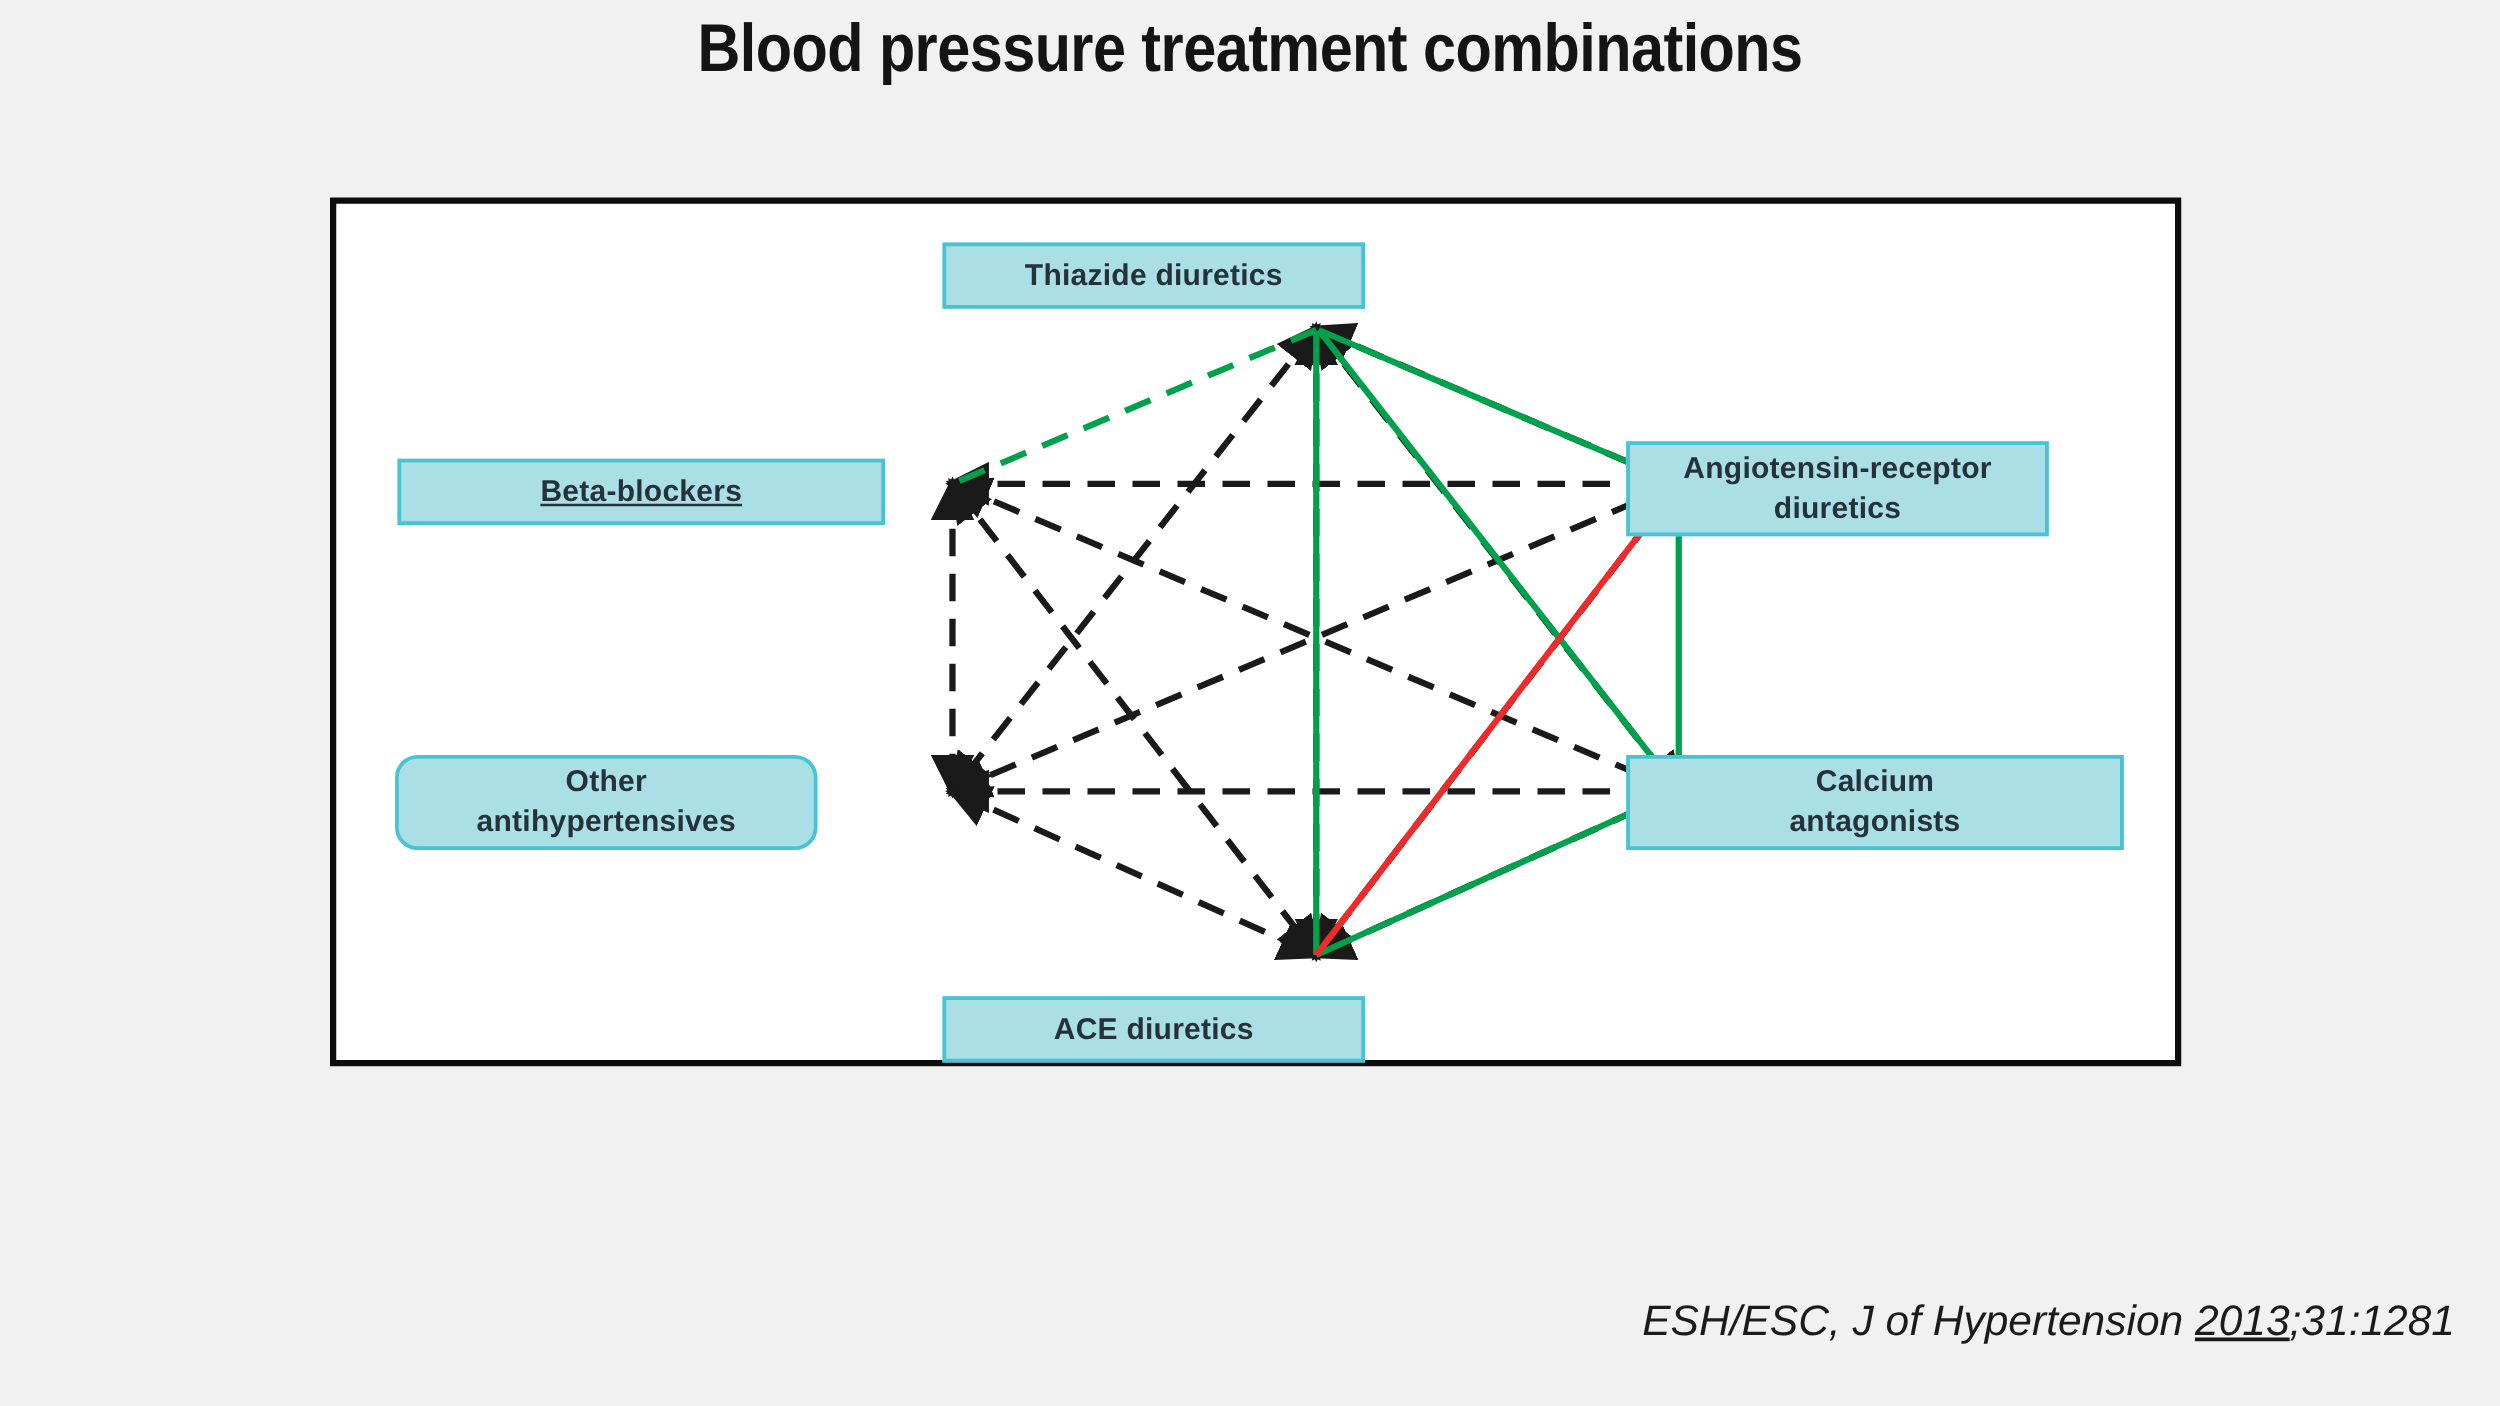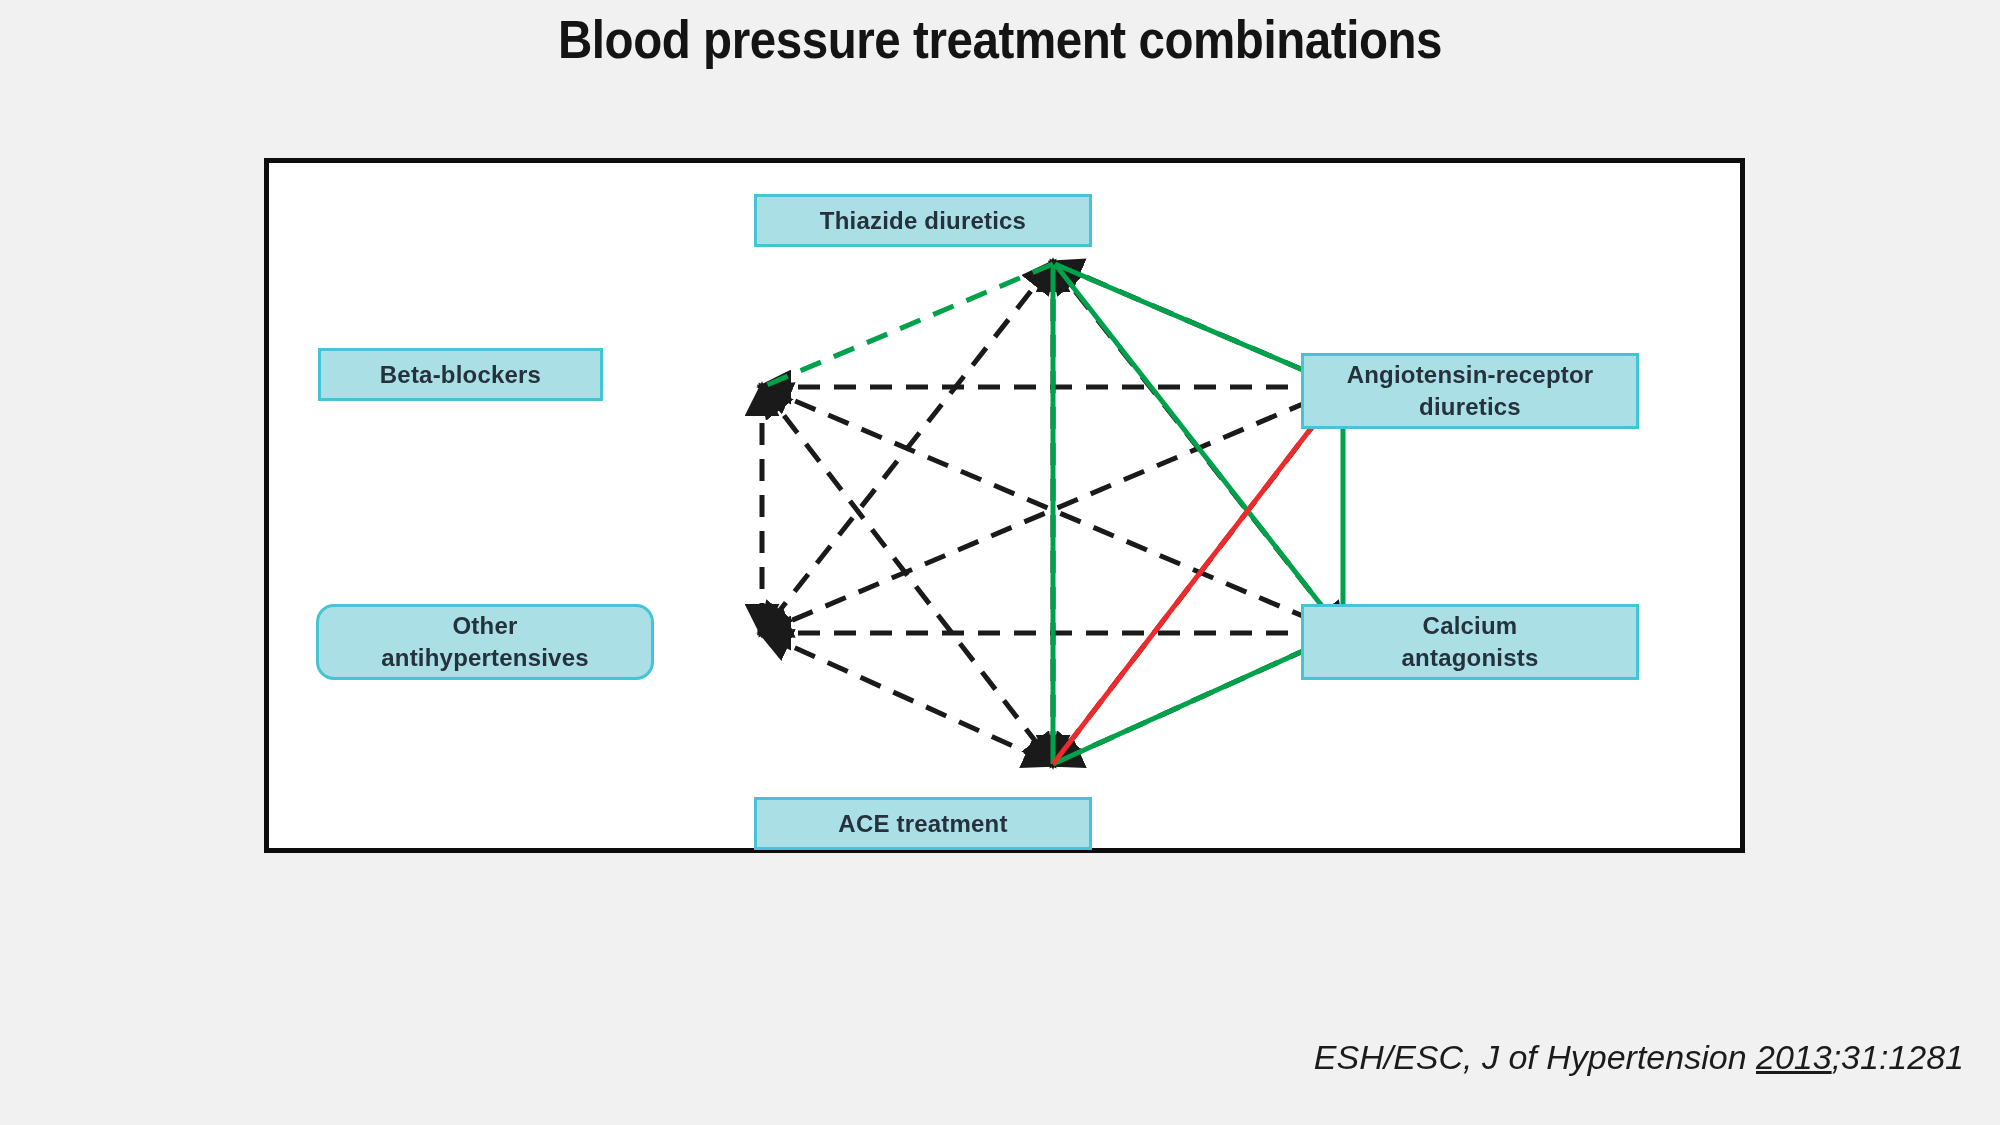--- a/index.html
+++ b/index.html
@@ -82,7 +82,7 @@
 
   
   .node-thiazide   { left: 485px; top:  31px; width: 338px; height: 53px; }
-  .node-beta       { left:  49px; top: 185px; width: 285px; height: 53px; }
+  .node-beta       { left:  49px; top: 204px; width: 390px; height: 53px; text-decoration: underline; }
   .node-arb        { left: 1032px; top: 190px; width: 338px; height: 76px; }
   .node-other      { left:  47px; top: 441px; width: 338px; height: 76px; border-radius: 18px; }
   .node-calcium    { left: 1032px; top: 441px; width: 338px; height: 76px; }

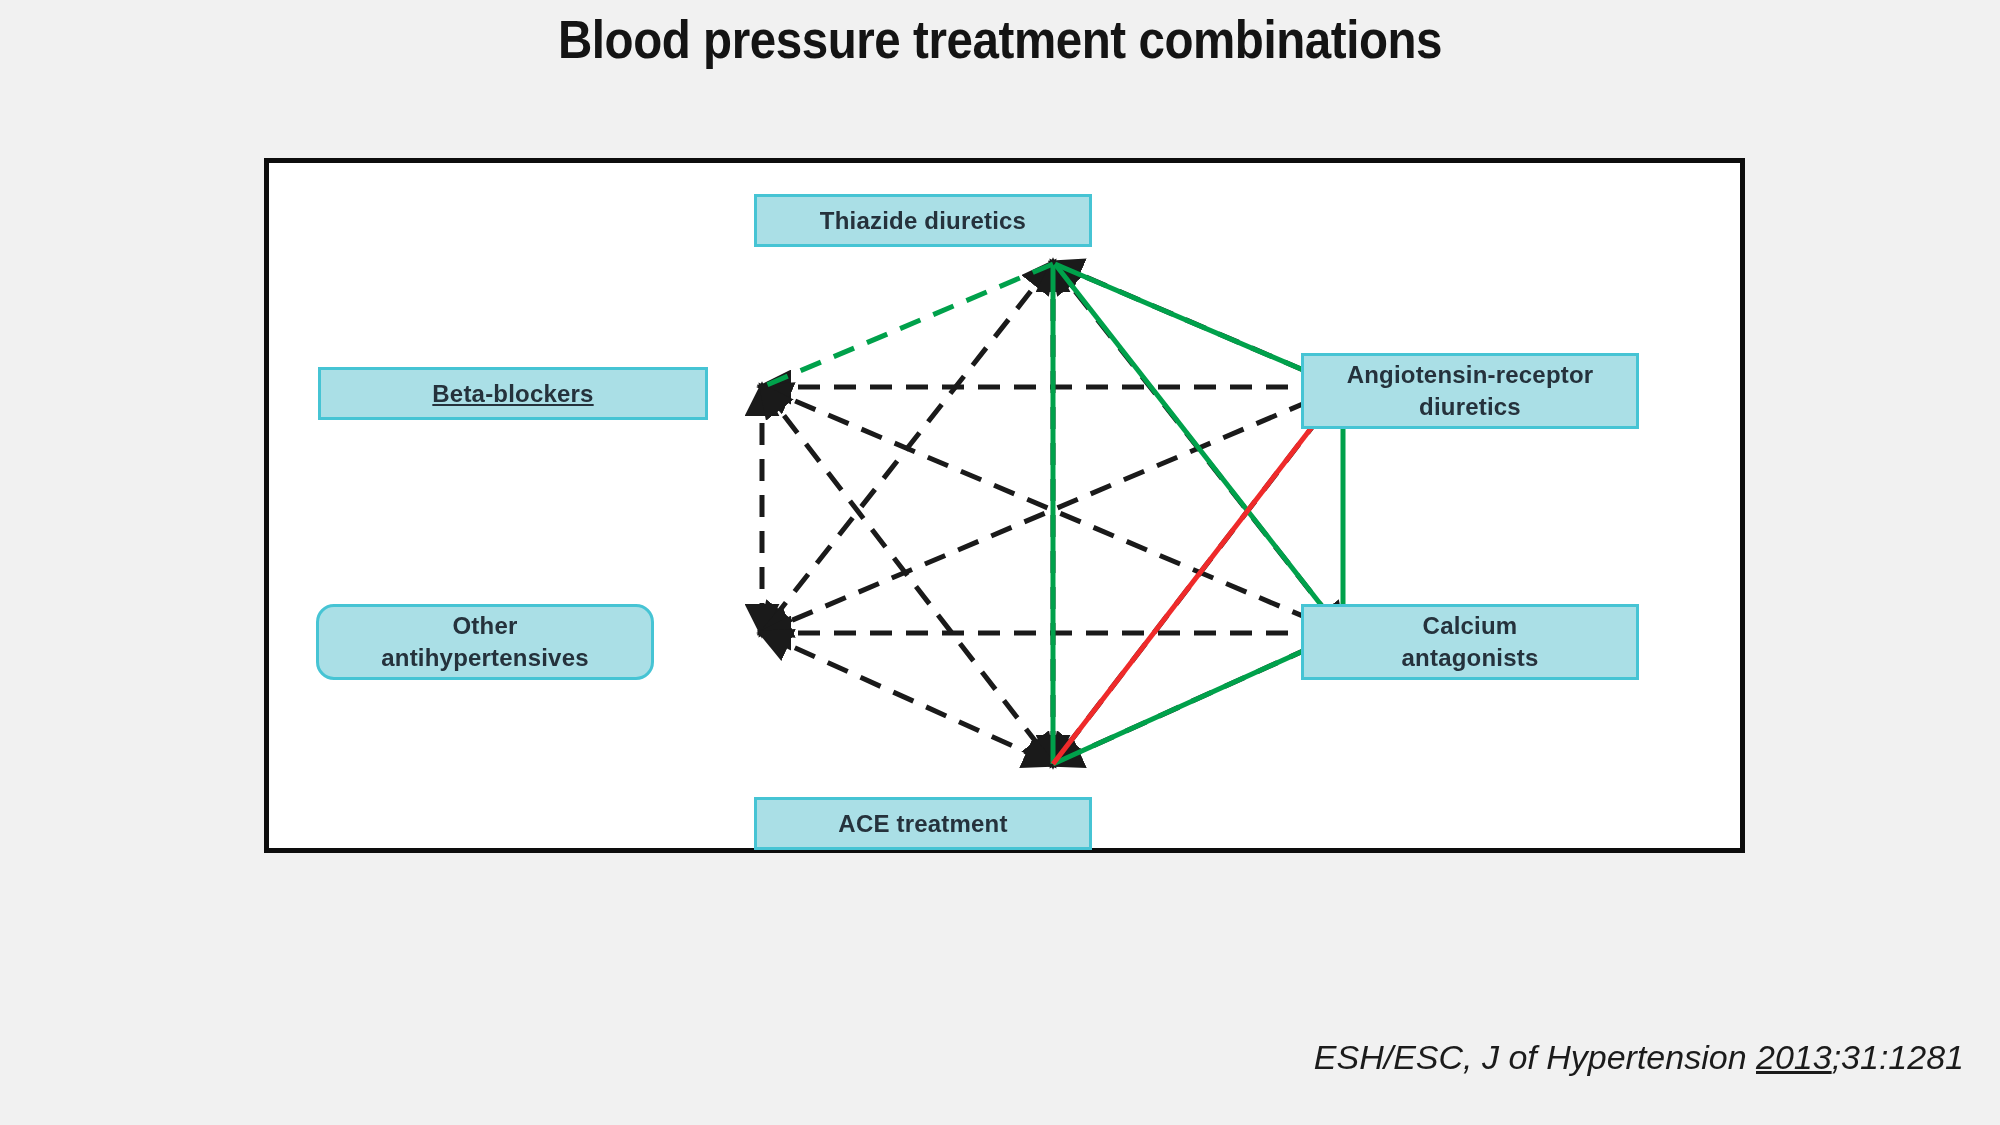--- a/index.html
+++ b/index.html
@@ -85,7 +85,7 @@
   .node-beta       { left:  49px; top: 204px; width: 390px; height: 53px; text-decoration: underline; }
   .node-arb        { left: 1032px; top: 190px; width: 338px; height: 76px; }
   .node-other      { left:  47px; top: 441px; width: 338px; height: 76px; border-radius: 18px; }
-  .node-calcium    { left: 1032px; top: 441px; width: 338px; height: 76px; }
+  .node-calcium    { left: 1032px; top: 441px; width: 398px; height: 76px; }
   .node-ace        { left: 485px; top: 634px; width: 338px; height: 53px; }
 
   

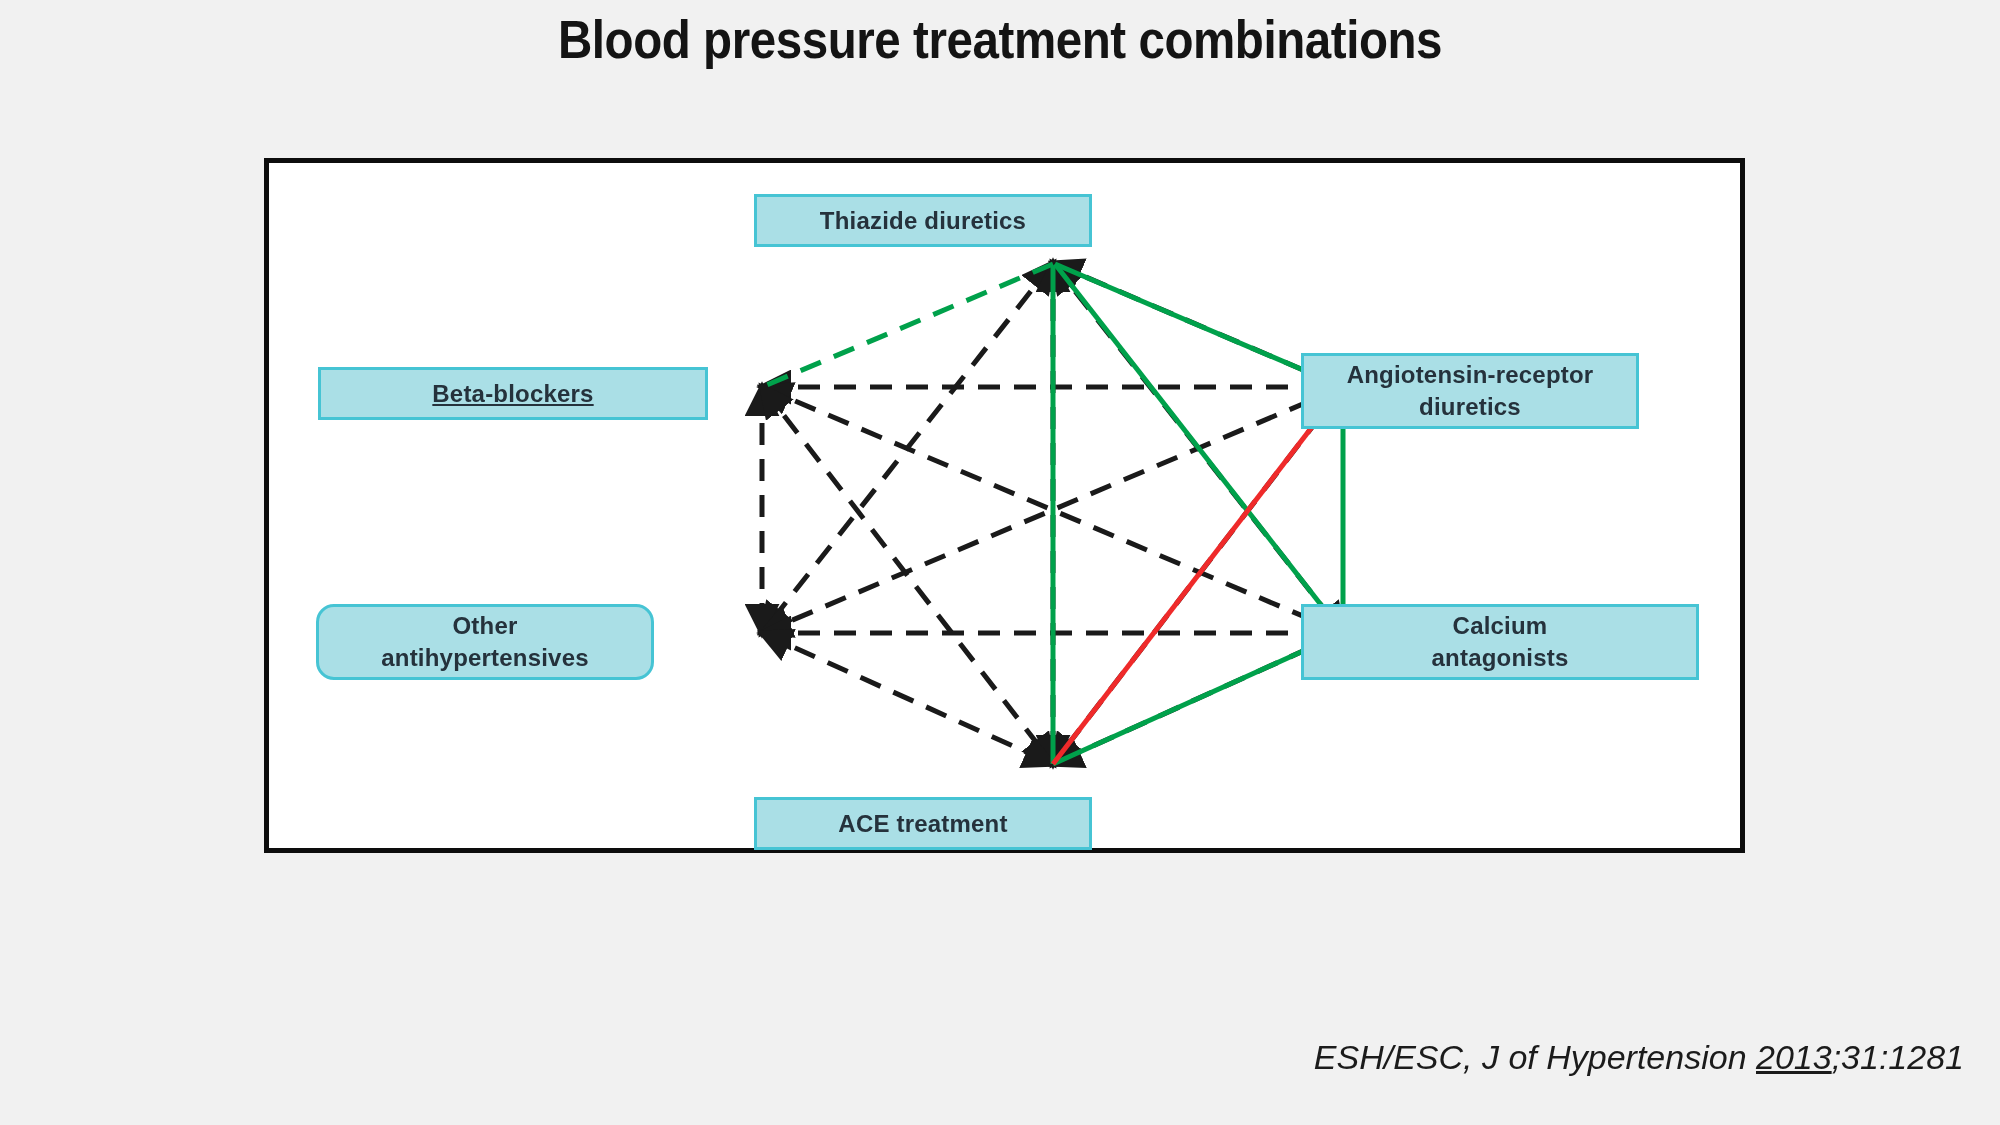--- a/index.html
+++ b/index.html
@@ -187,7 +187,7 @@
   </div>
 
   <div class="node-box node-ace">
-    <span class="node-label">ACE treatment</span>
+    <span class="node-label">ACE diuretics</span>
   </div>
 
 </div>

